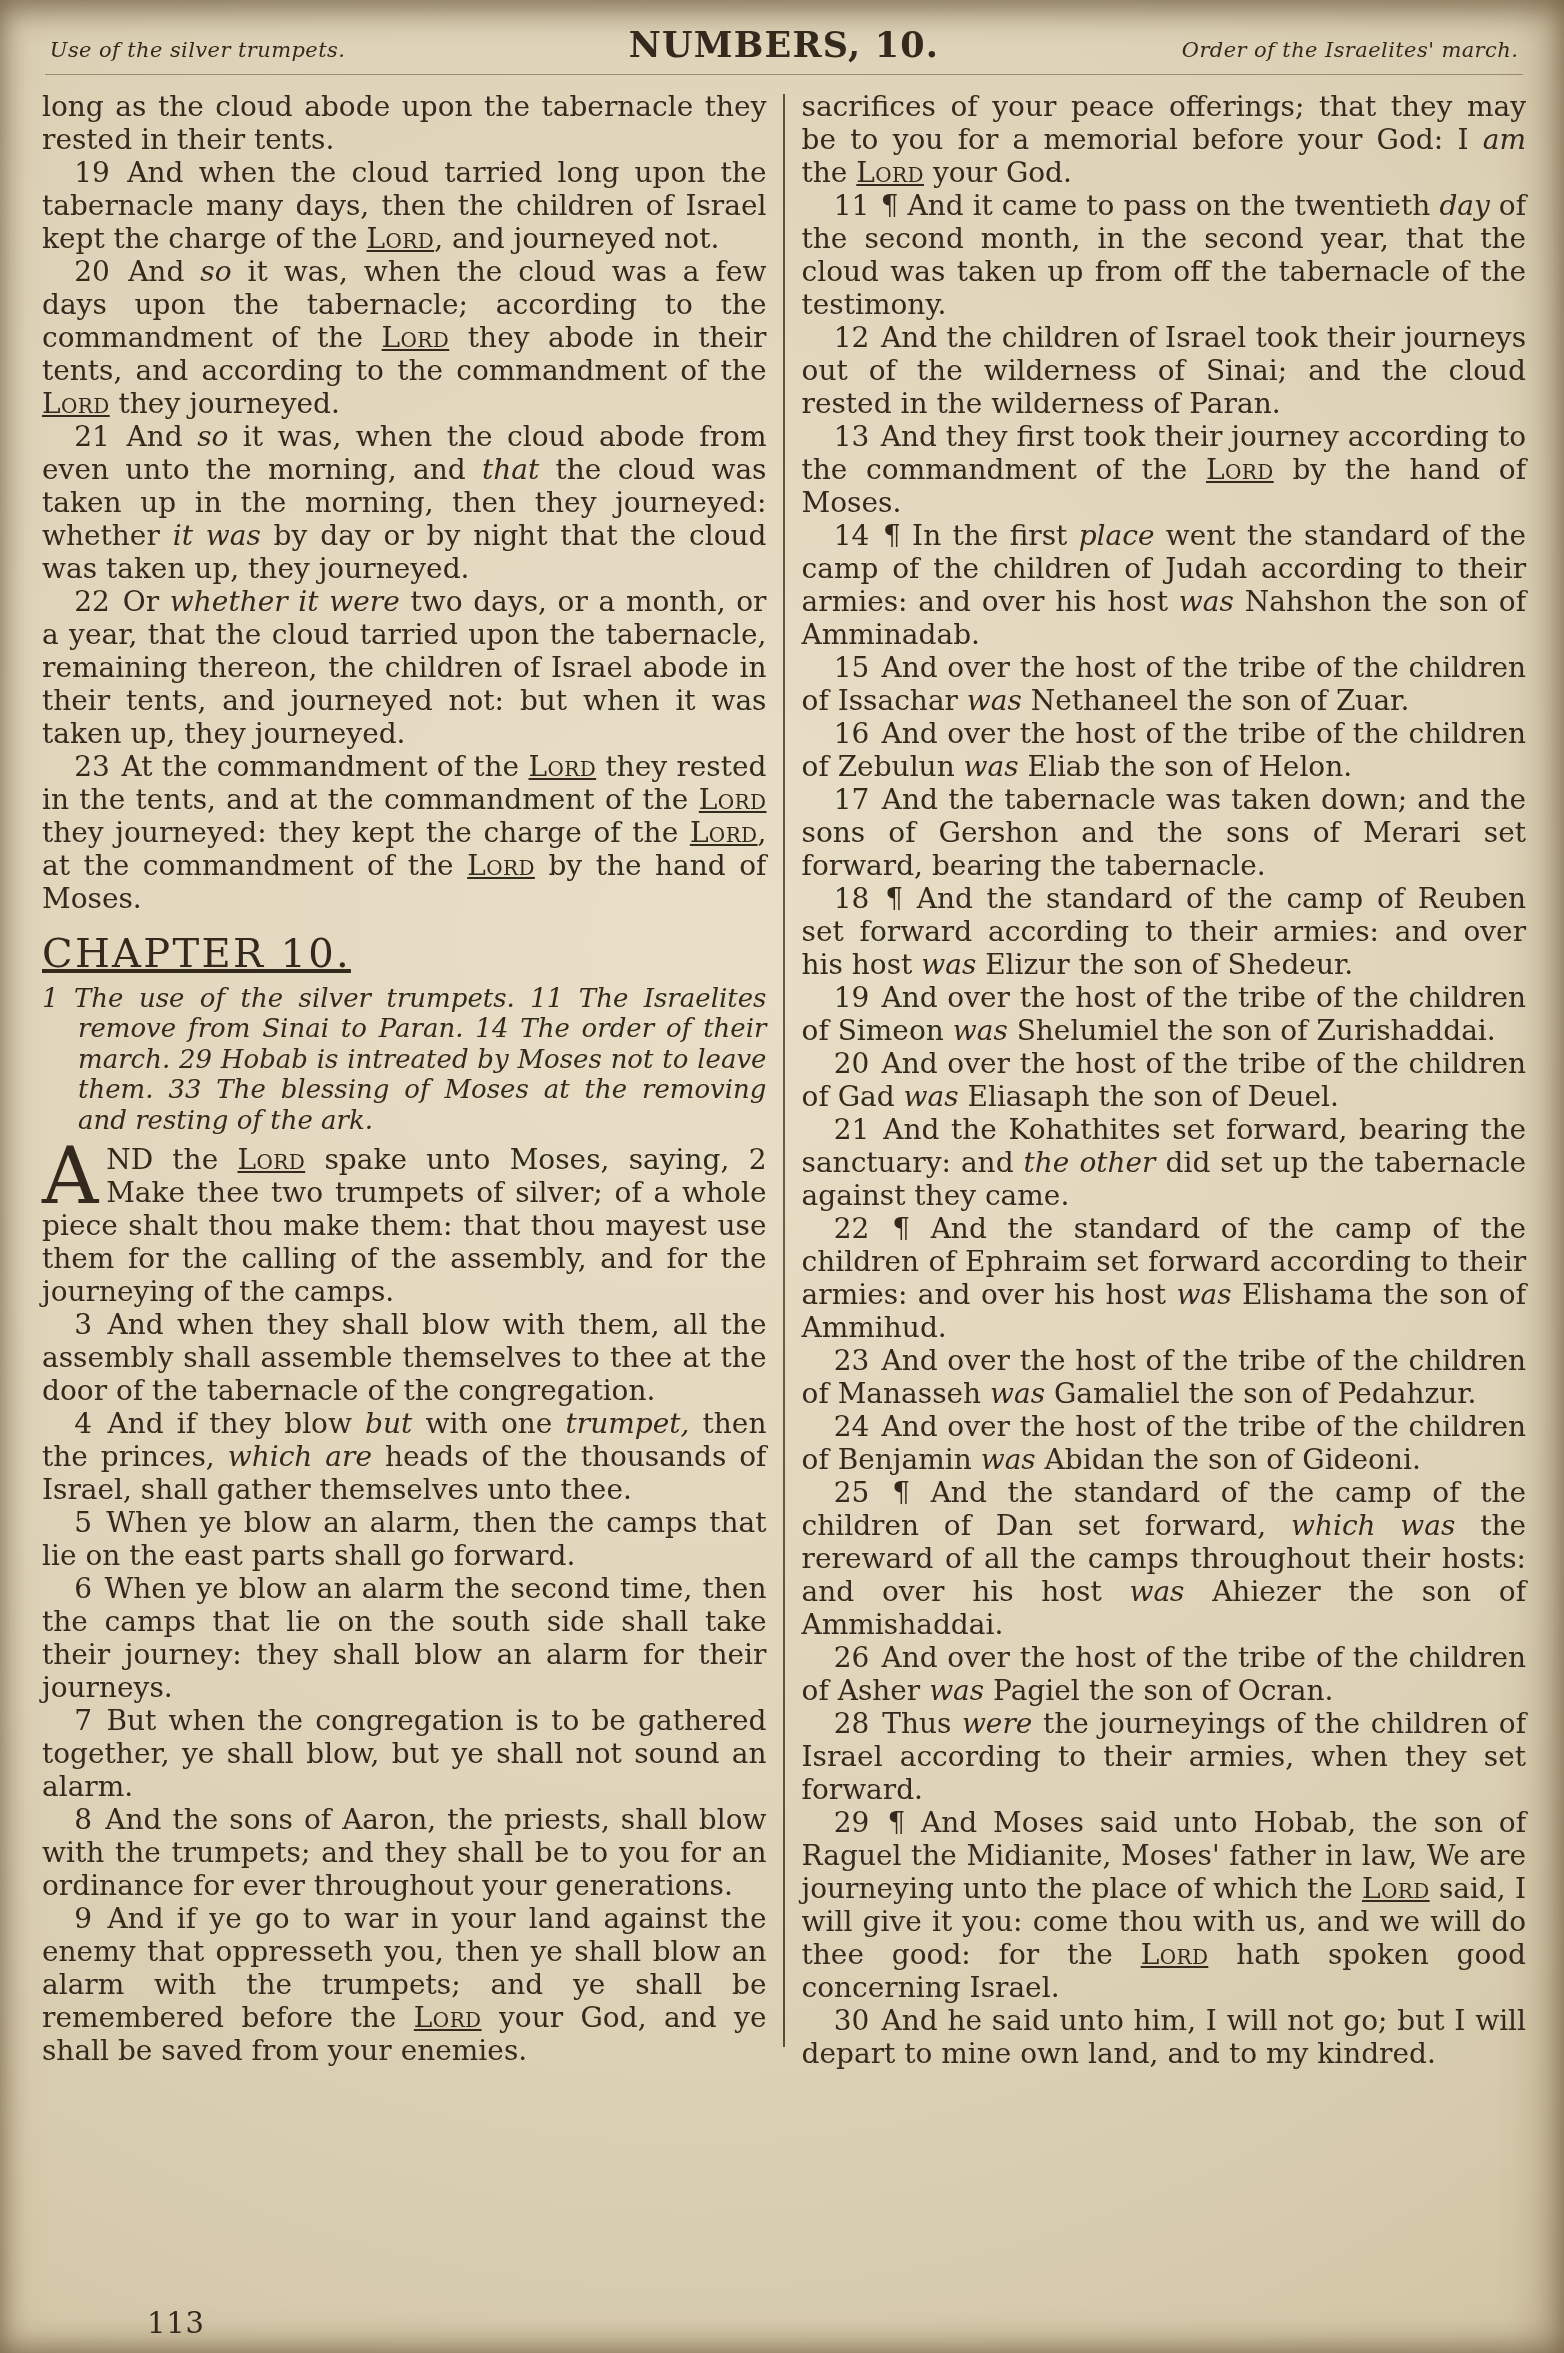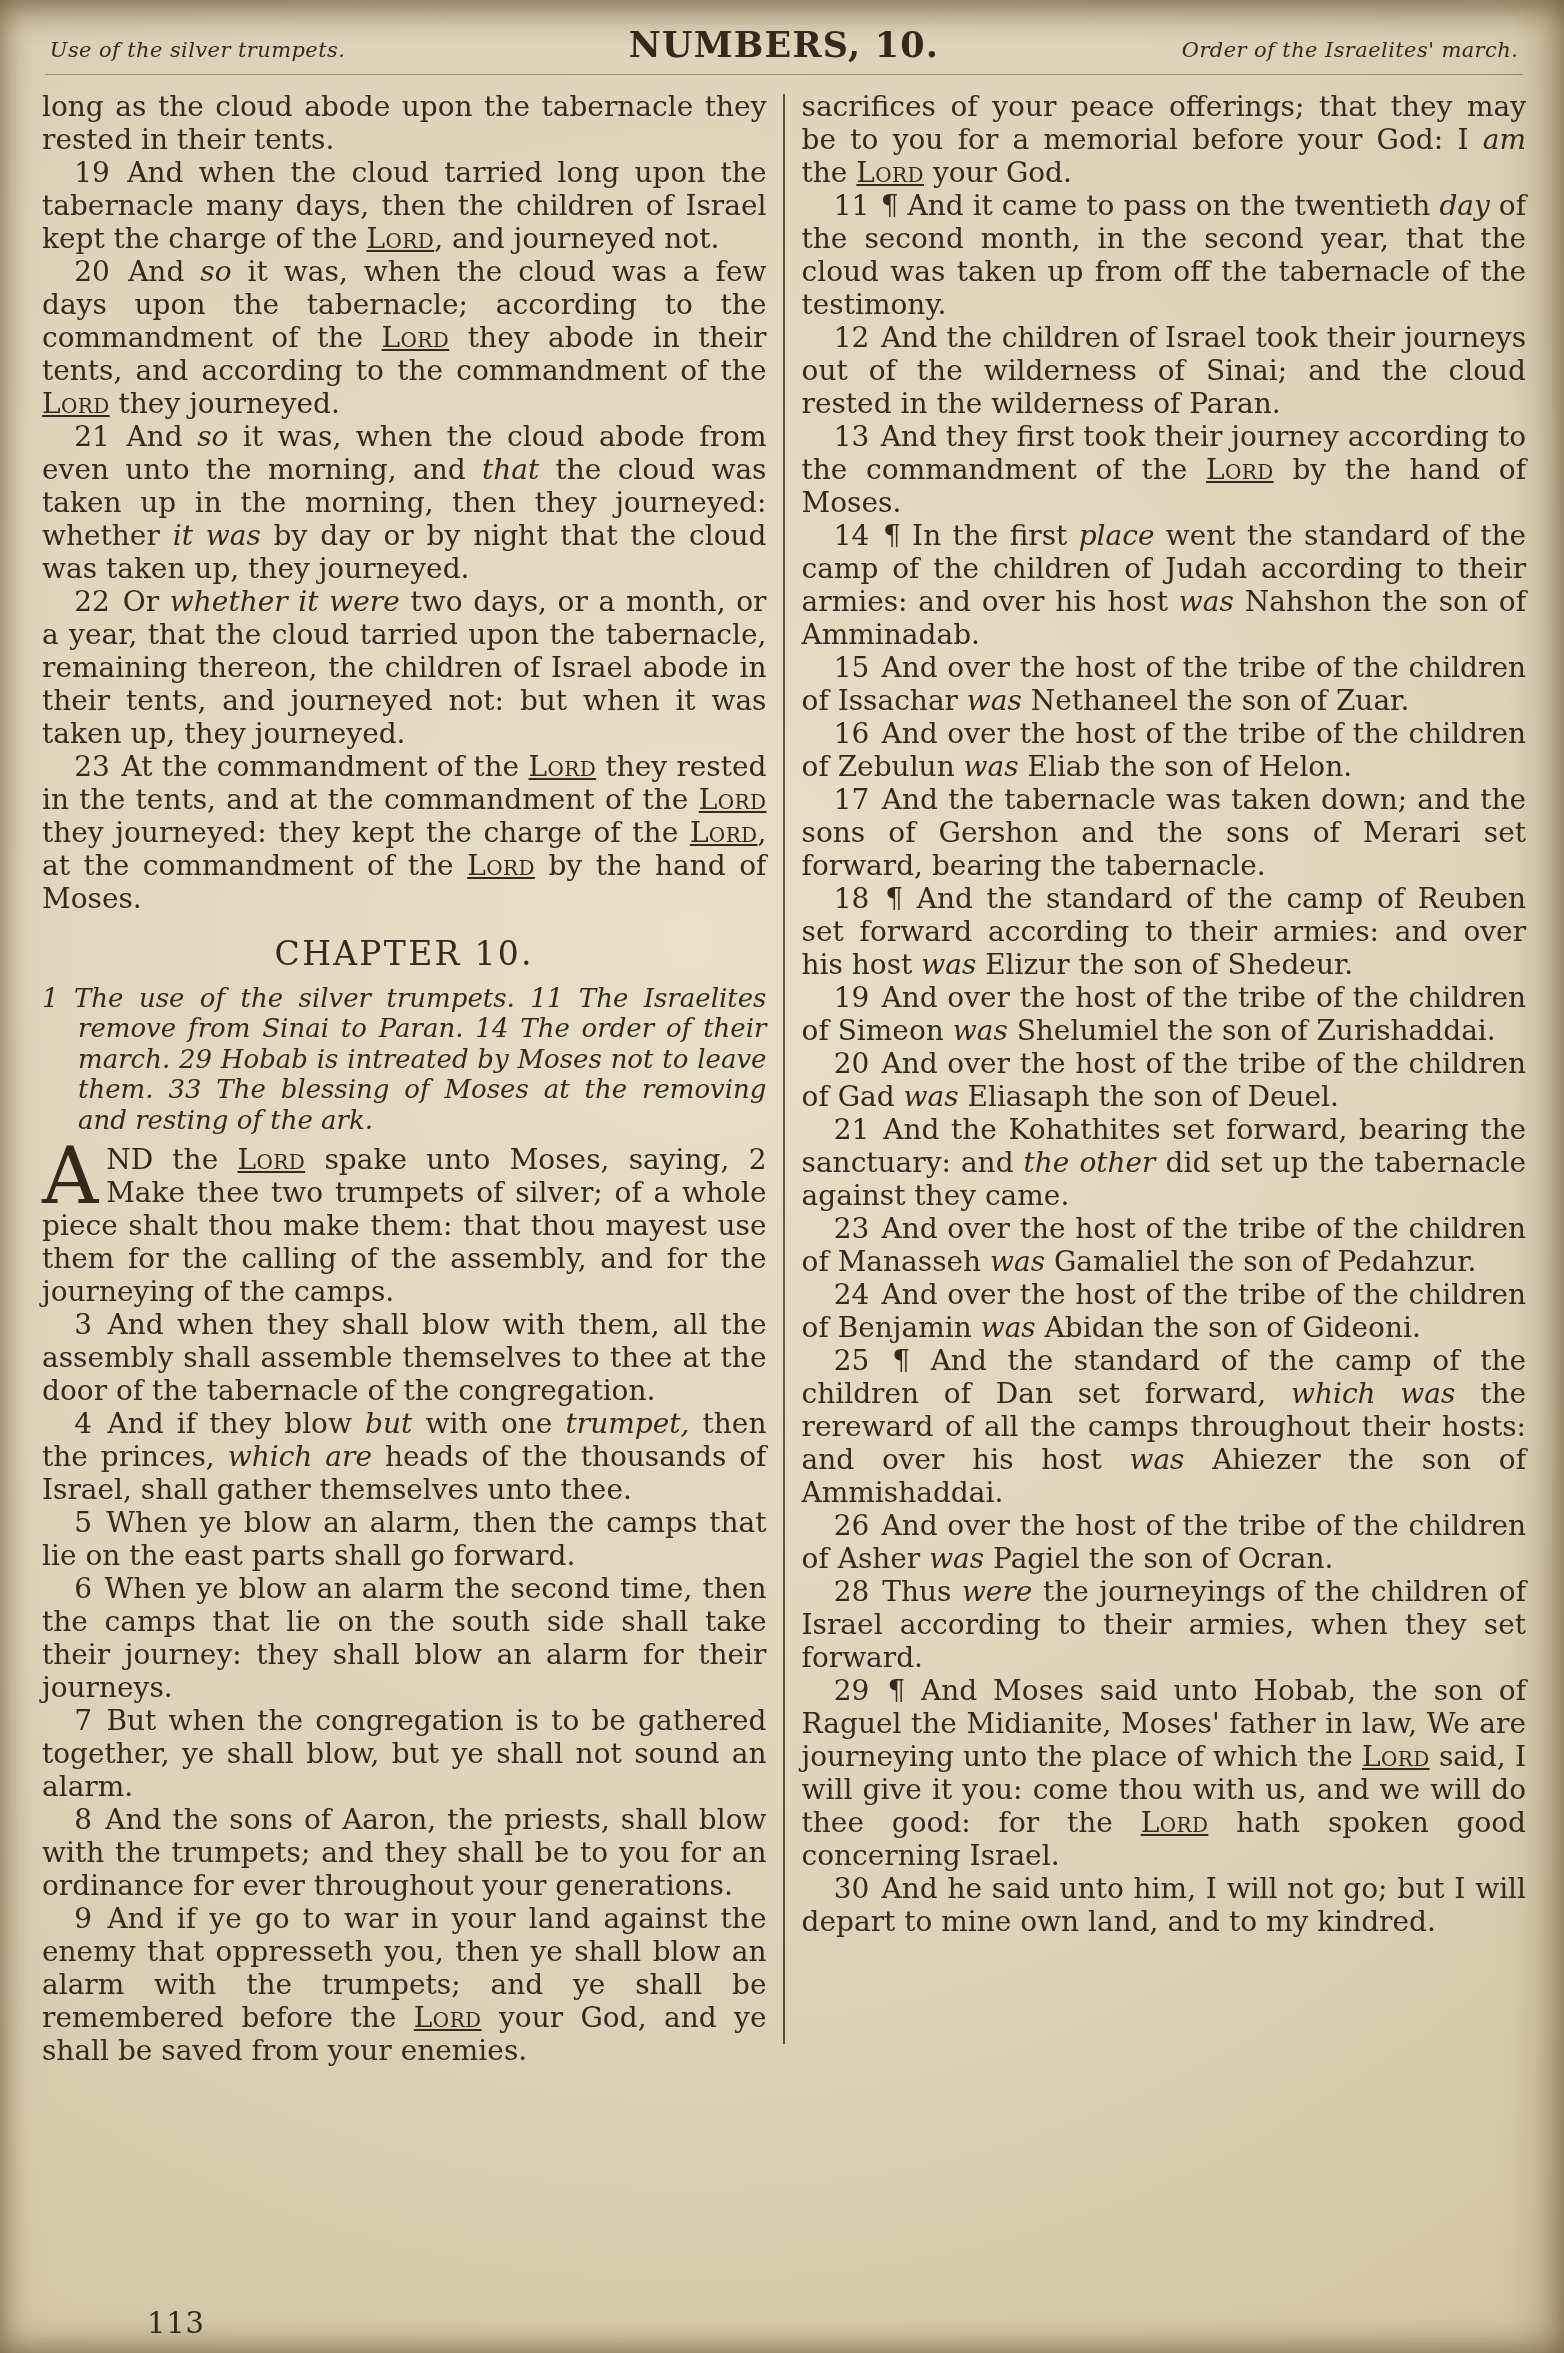--- a/index.html
+++ b/index.html
@@ -28,7 +28,7 @@
   .verse.cont{text-indent:0;}
   .vnum{padding-right:2.3px;}
   .sc{font-variant:small-caps;letter-spacing:0.4px;text-decoration:underline;}
-  .chapter{margin:22px 0 12.5px 0;text-indent:0;text-align:center;font-size:33px;letter-spacing:2.3px;}
+  .chapter{margin:22px 0 12.5px 0;text-indent:0;font-size:40px;letter-spacing:2.3px;text-decoration:underline;}
   .summary{font-style:italic;font-size:26px;line-height:30.5px;margin:0 0 7.8px 0;padding-left:36px;text-indent:-36px;}
   .verse.opening{text-indent:0;}
   .dropcap{float:left;font-size:78px;line-height:61px;padding:3.1px 7.8px 0 0;}

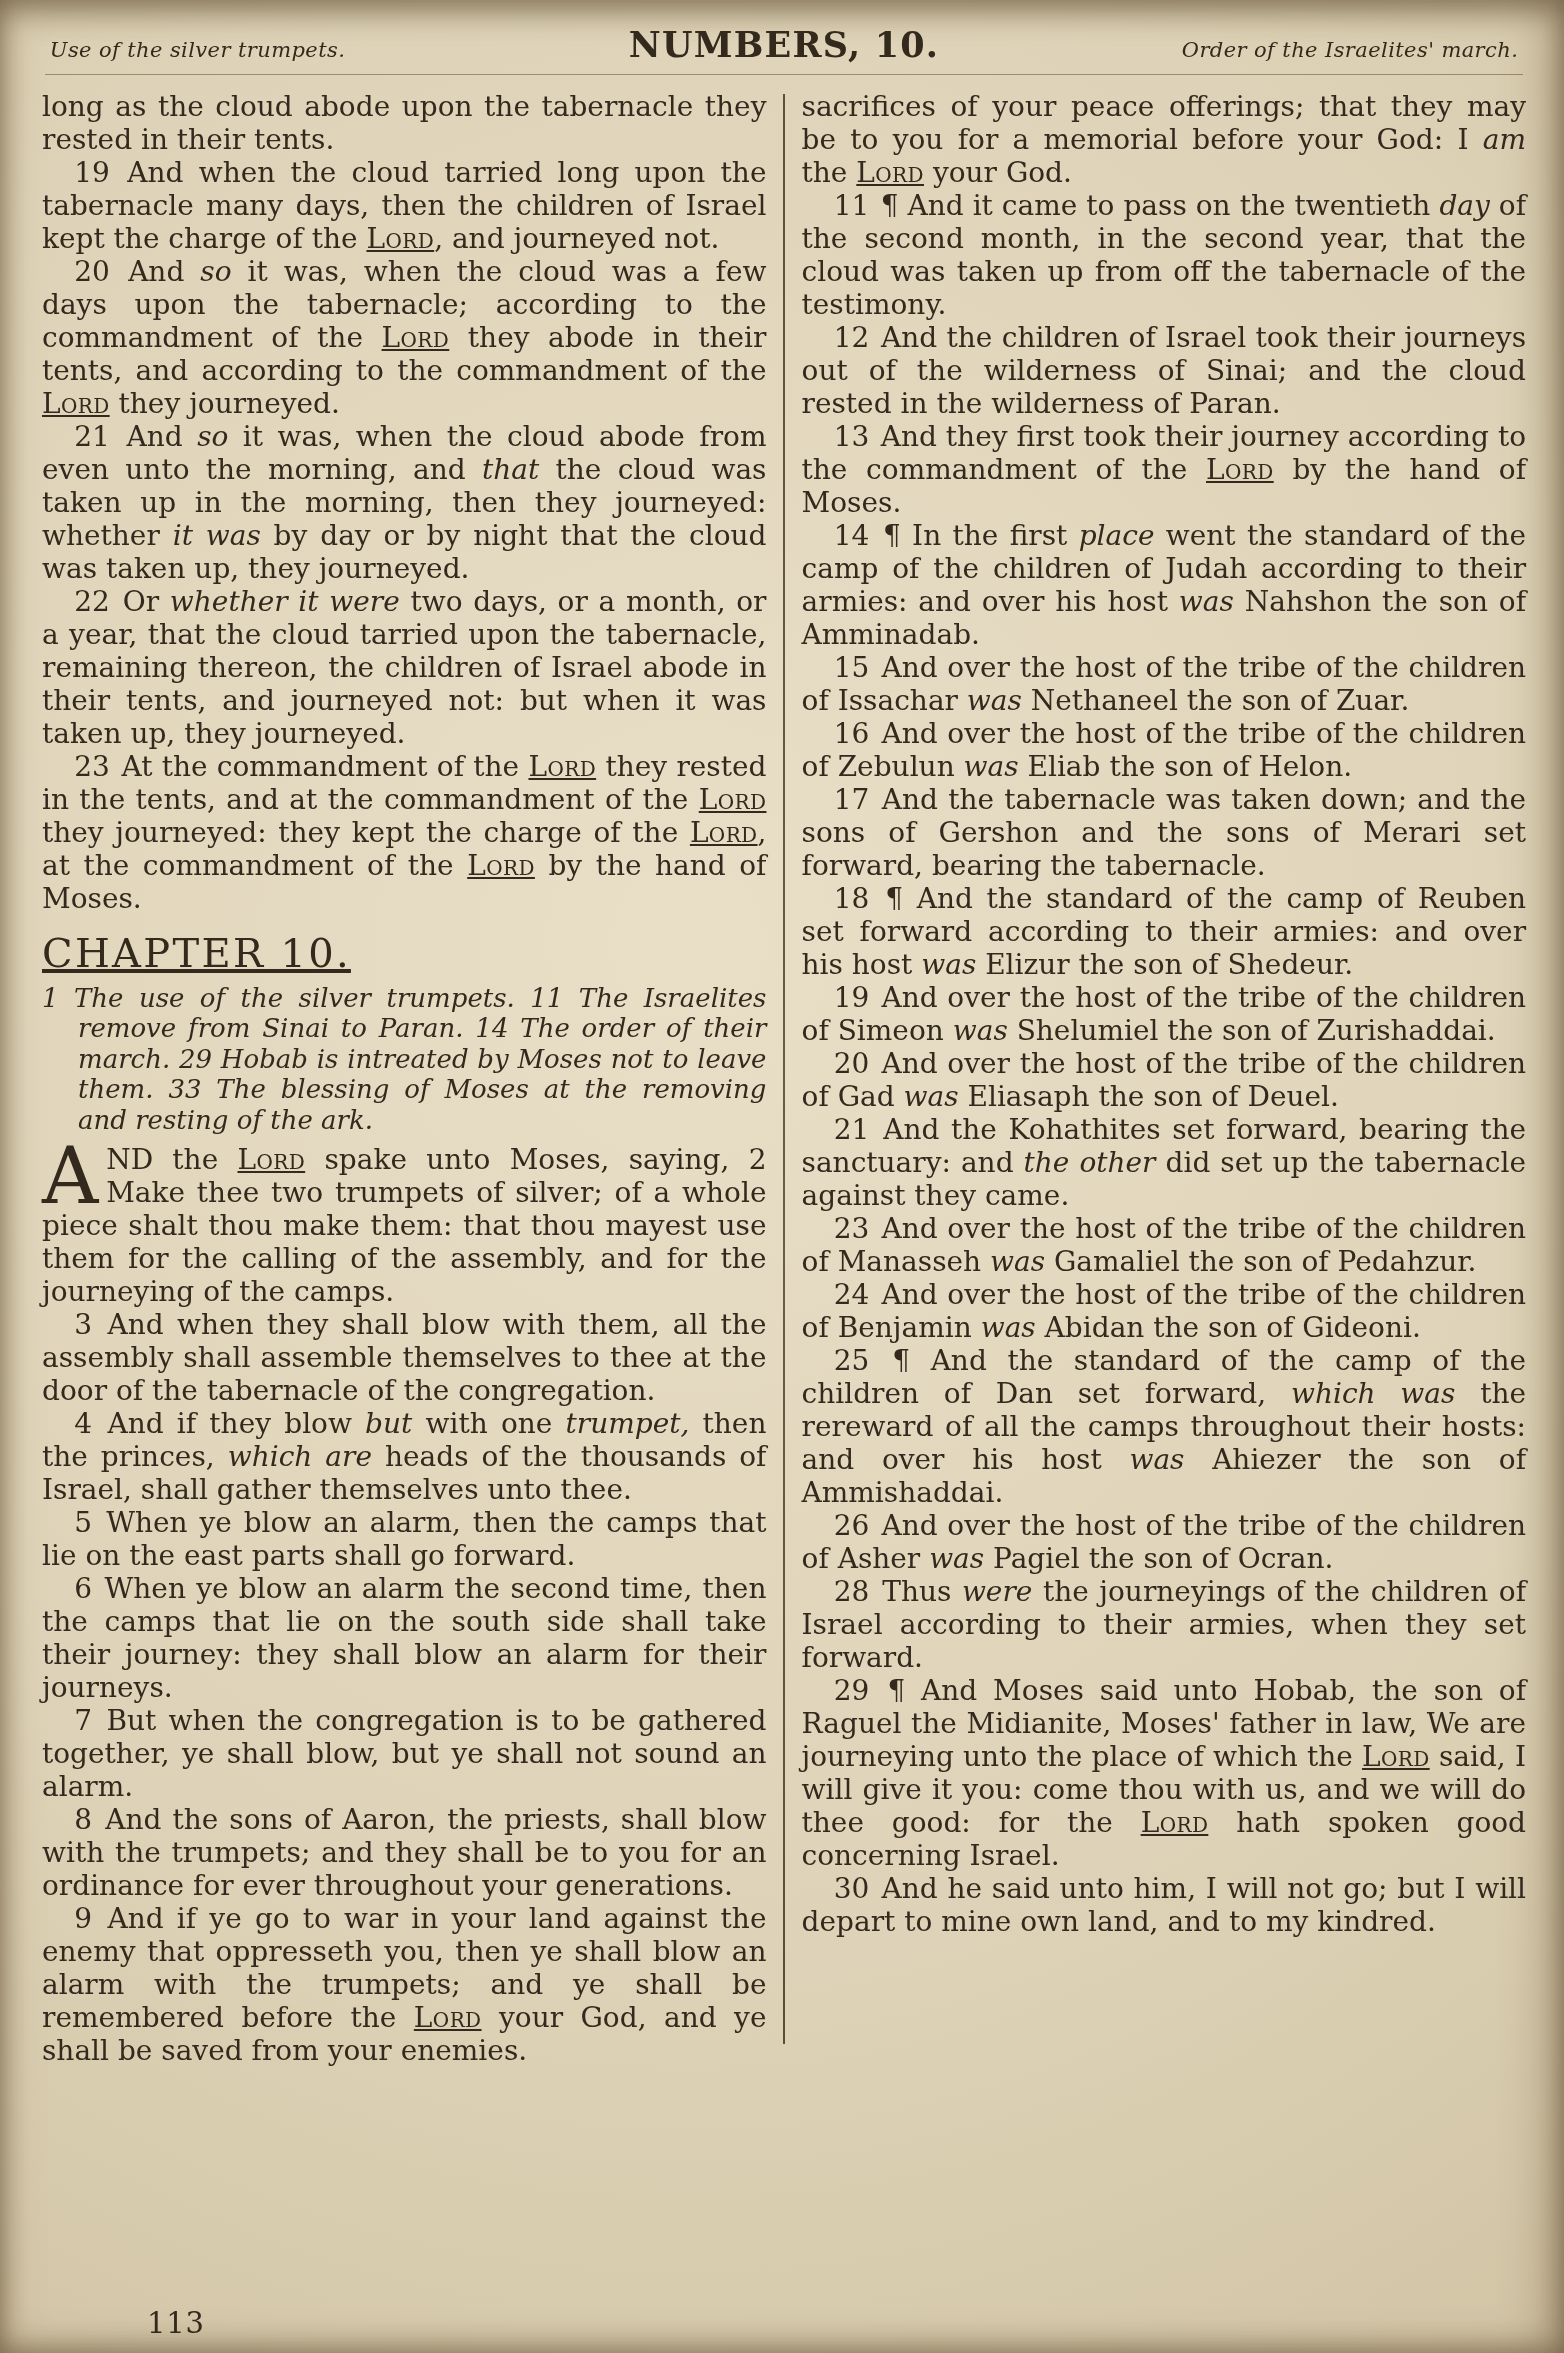--- a/index.html
+++ b/index.html
@@ -80,6 +80,7 @@
         <p class="verse"><span class="vnum">19</span> And over the host of the tribe of the children of Simeon <i>was</i> Shelumiel the son of Zurishaddai.</p>
         <p class="verse"><span class="vnum">20</span> And over the host of the tribe of the children of Gad <i>was</i> Eliasaph the son of Deuel.</p>
         <p class="verse"><span class="vnum">21</span> And the Kohathites set forward, bearing the sanctuary: and <i>the other</i> did set up the tabernacle against they came.</p>
+        <p class="verse"><span class="vnum">22</span> ¶ And the standard of the camp of the children of Ephraim set forward according to their armies: and over his host <i>was</i> Elishama the son of Ammihud.</p>
         <p class="verse"><span class="vnum">23</span> And over the host of the tribe of the children of Manasseh <i>was</i> Gamaliel the son of Pedahzur.</p>
         <p class="verse"><span class="vnum">24</span> And over the host of the tribe of the children of Benjamin <i>was</i> Abidan the son of Gideoni.</p>
         <p class="verse"><span class="vnum">25</span> ¶ And the standard of the camp of the children of Dan set forward, <i>which was</i> the rereward of all the camps throughout their hosts: and over his host <i>was</i> Ahiezer the son of Ammishaddai.</p>

